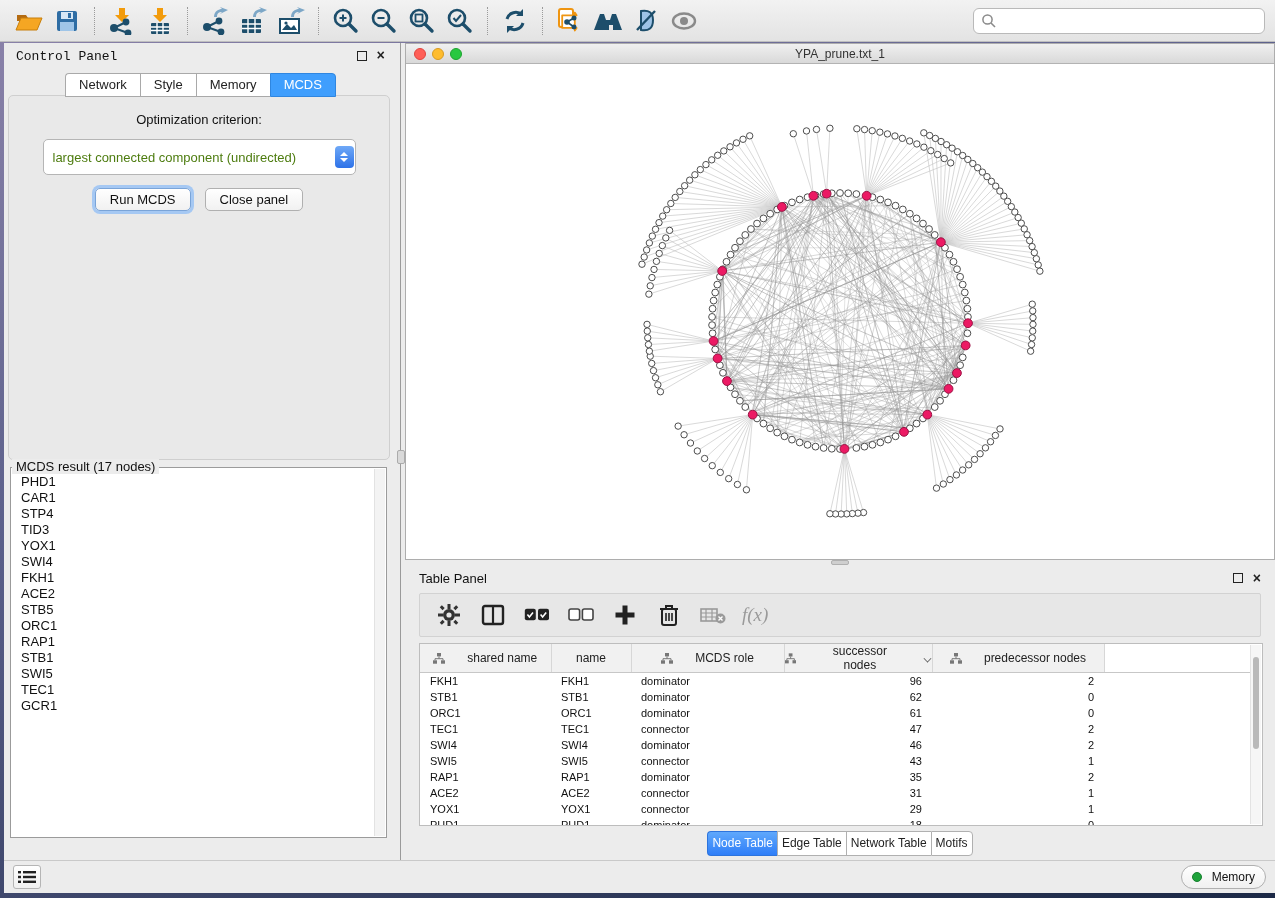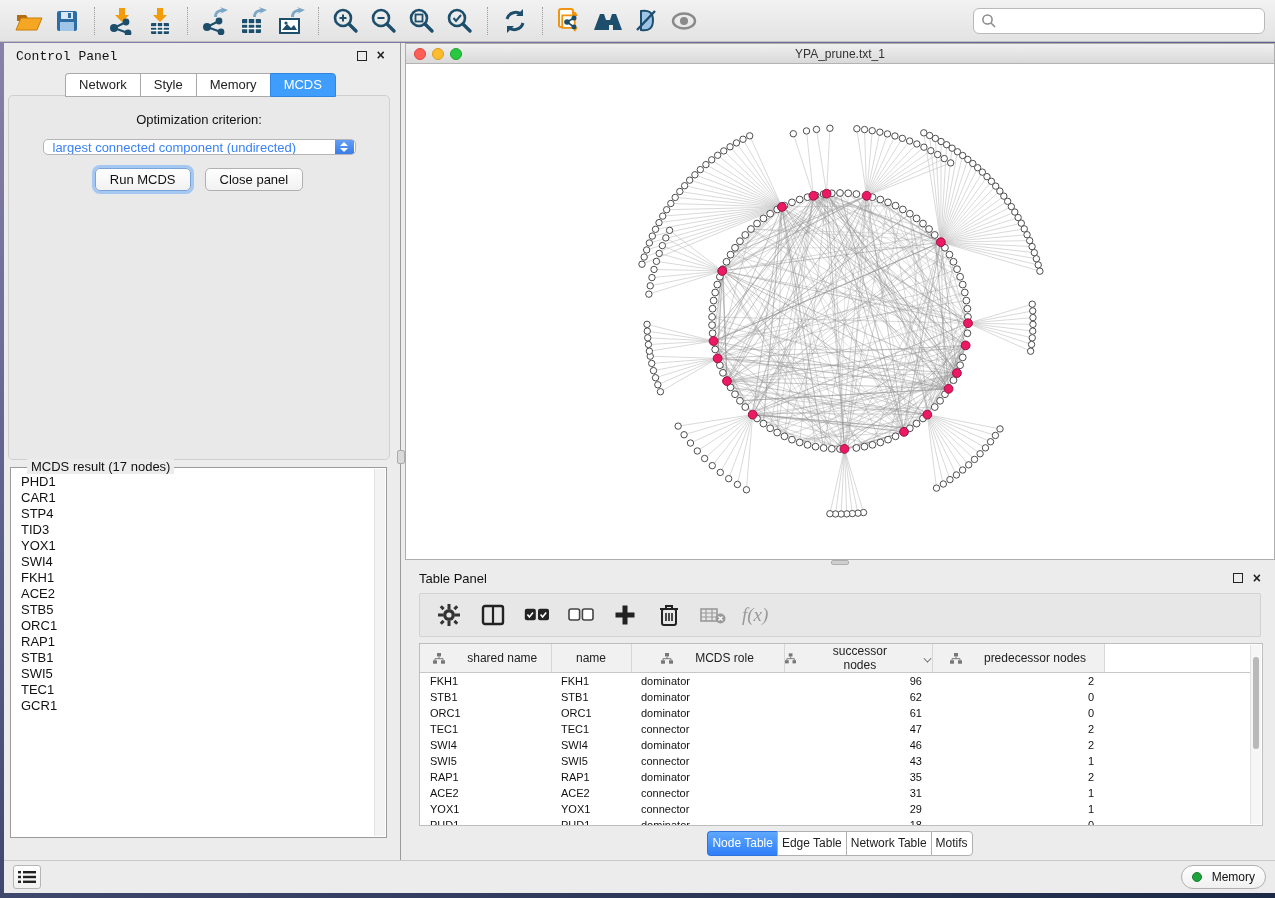--- a/index.html
+++ b/index.html
@@ -38,8 +38,8 @@
   .cp-body { position:absolute; left:4px; right:7px; top:52px; height:365px;
     background:#e9e9e9; border:1px solid #cfcfcf; border-radius:5px; padding-top:16px; }
   .opt-label { text-align:center; font-size:13px; color:#111; margin-bottom:12px; }
-  .dropdown { margin:0 auto; width:313px; height:16px; background:#fff; border:1px solid #b5b5b5;
-    border-radius:5px; display:flex; align-items:center; font-size:13px; color:#3b82f6; overflow:hidden; }
+  .dropdown { margin:0 auto; width:313px; height:36px; background:#fff; border:1px solid #b5b5b5;
+    border-radius:5px; display:flex; align-items:center; font-size:13px; color:#4d7c0f; overflow:hidden; }
   .dropdown .dd-text { flex:1; padding-left:9px; white-space:nowrap; }
   .dd-step { width:19px; height:22px; margin:0 1px; border-radius:4px;
     background:linear-gradient(#6fa9f7,#2d72e8); display:flex; flex-direction:column;

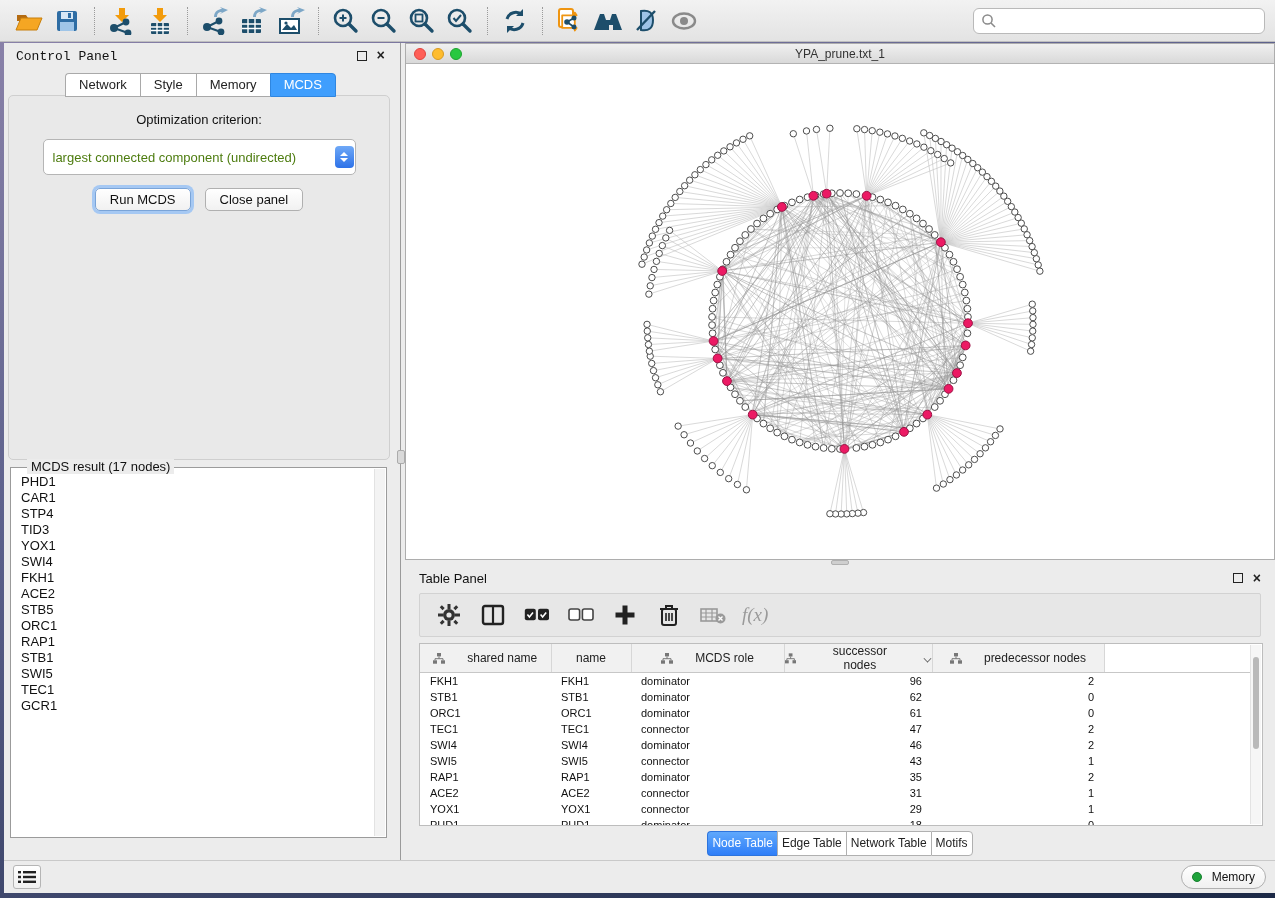--- a/index.html
+++ b/index.html
@@ -54,7 +54,7 @@
 
   .result-box { position:absolute; left:6px; right:10px; top:424px; height:371px;
     border:1px solid #9b9b9b; background:#fff; }
-  .result-legend { position:absolute; top:-9px; left:16px; background:#ececec; padding:0 4px;
+  .result-legend { position:absolute; top:-9px; left:1px; background:#ececec; padding:0 4px;
     font-size:13px; color:#111; }
   .result-list { position:absolute; inset:6px 12px 2px 10px; overflow:hidden; }
   .result-item { font-size:13px; line-height:16px; color:#111; }

